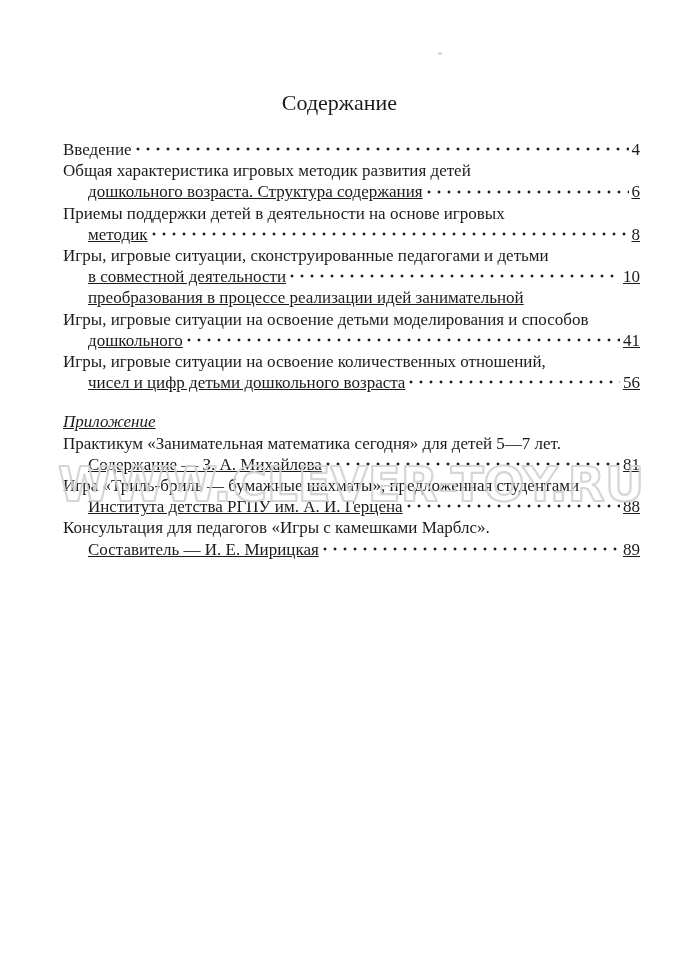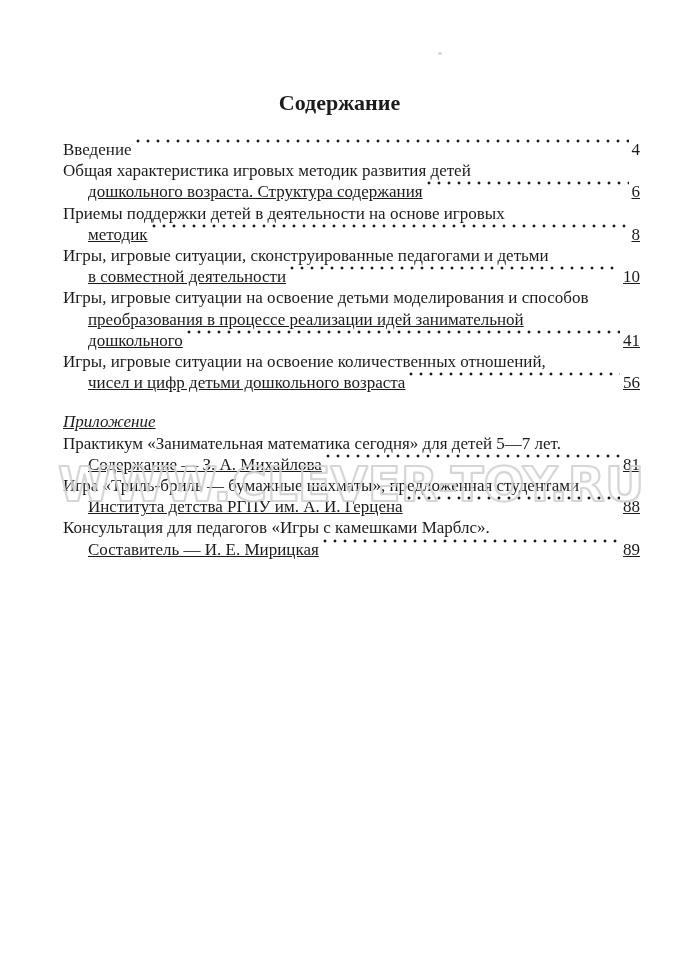--- a/index.html
+++ b/index.html
@@ -18,7 +18,7 @@
     text-align: center;
     font-size: 22px;
     line-height: 22px;
-    font-weight: 700;
+    font-weight: 400;
   }
   .content {
     margin-top: 25px;

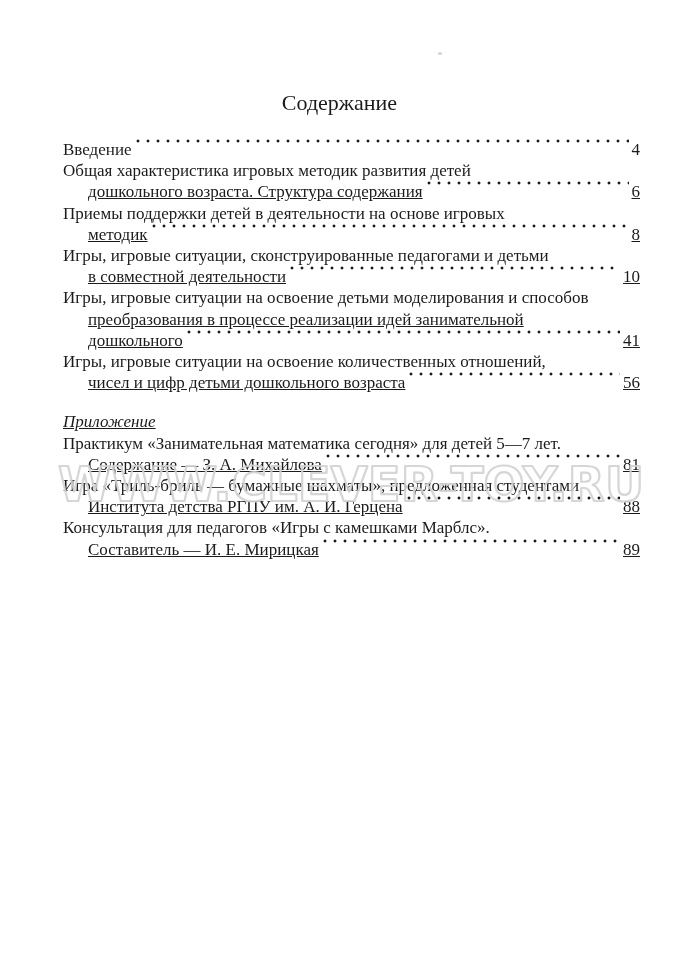--- a/index.html
+++ b/index.html
@@ -27,7 +27,7 @@
     font-size: 17px;
     line-height: 21.2px;
   }
-  .row { display: flex; align-items: flex-start; }
+  .row { display: flex; align-items: center; }
   .row.indent { padding-left: 25px; text-decoration: underline; }
   .txt { white-space: nowrap; }
   .dots {

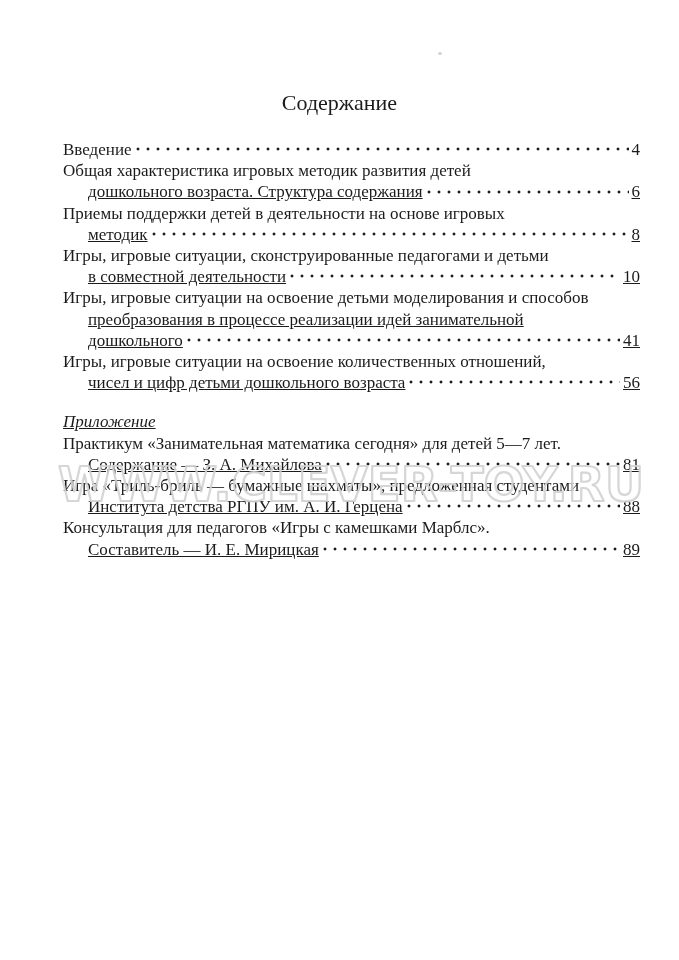--- a/index.html
+++ b/index.html
@@ -111,11 +111,11 @@
           <span class="dots"></span>
           <span class="pg">10</span>
         </div>
+        <div class="row indent">
+          <span class="txt">преобразования в процессе реализации идей занимательной</span>
+        </div>
         <div class="row">
           <span class="txt">Игры, игровые ситуации на освоение детьми моделирования и способов</span>
-        </div>
-        <div class="row indent">
-          <span class="txt">преобразования в процессе реализации идей занимательной</span>
         </div>
         <div class="row indent">
           <span class="txt">дошкольного</span>

